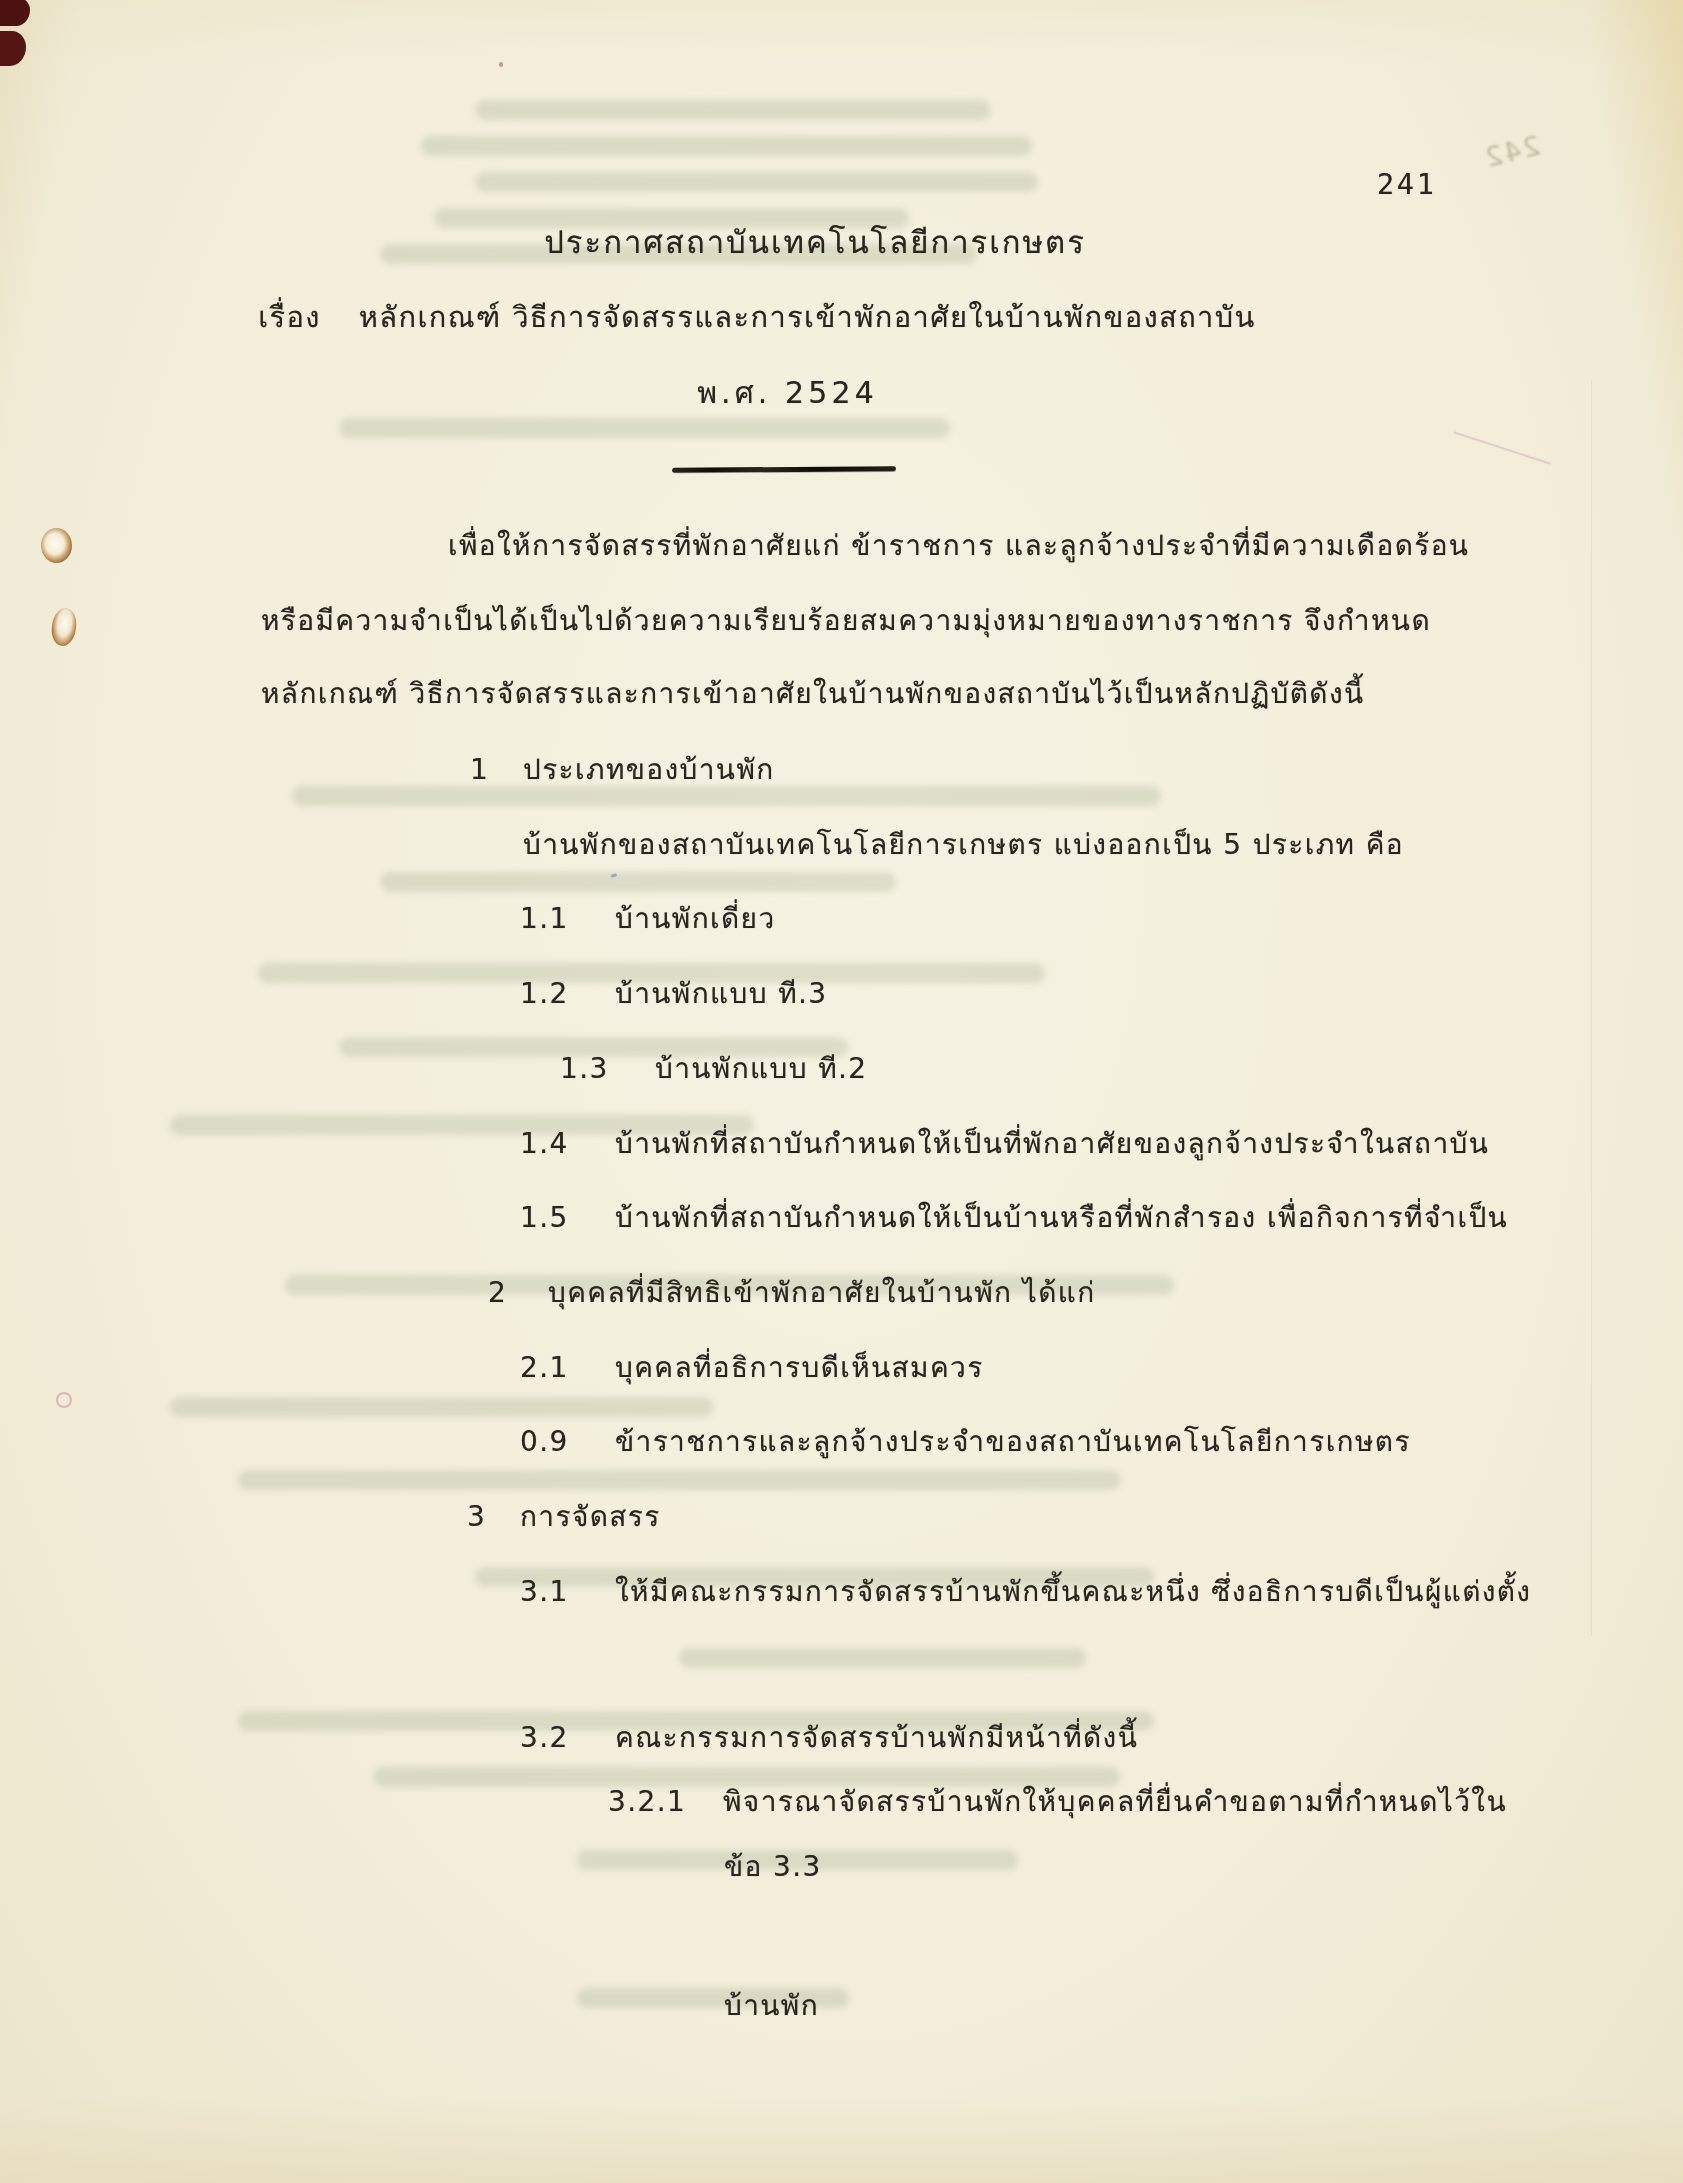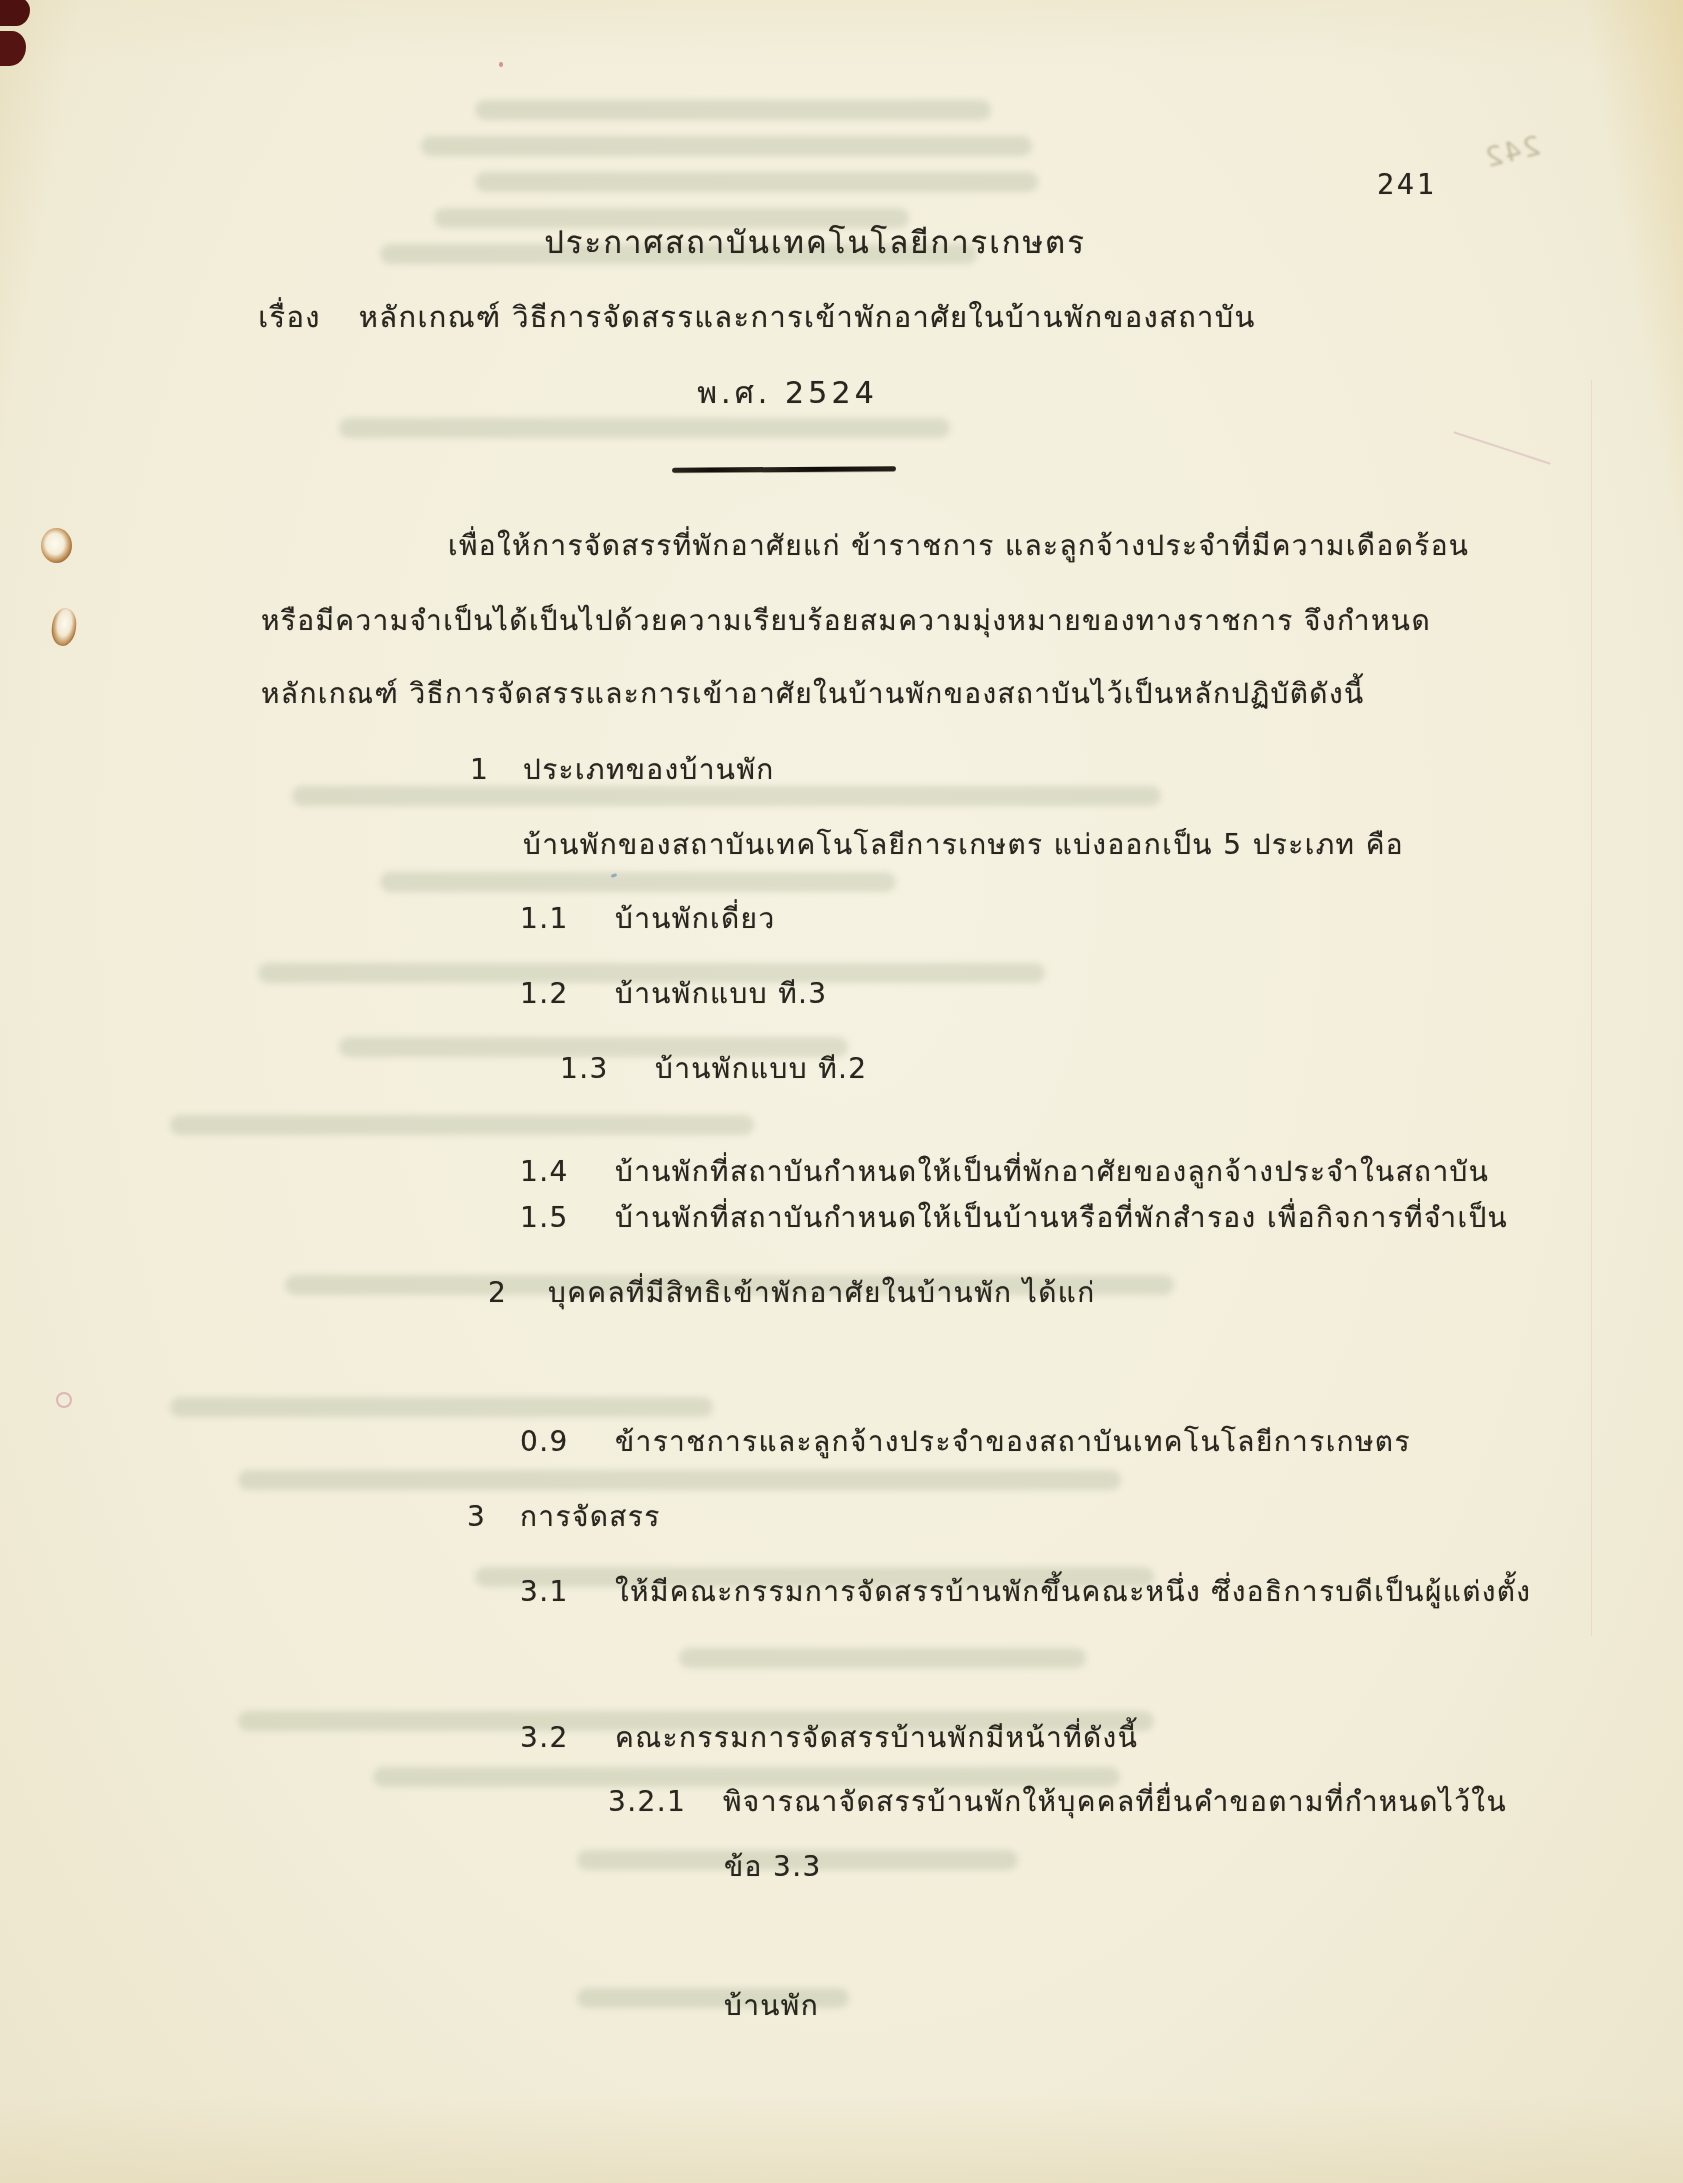--- a/index.html
+++ b/index.html
@@ -132,7 +132,7 @@
 
   <div class="txt" style="left:520px;top:1047px;"><span class="num-cell" style="width:95px;margin-left:40px;">1.3</span><span>บ้านพักแบบ ที.2</span></div>
 
-  <div class="txt" style="left:520px;top:1122px;margin-top:28px;"><span class="num-cell" style="width:95px;">1.4</span><span>บ้านพักที่สถาบันกำหนดให้เป็นที่พักอาศัยของลูกจ้างประจำในสถาบัน</span></div>
+  <div class="txt" style="left:520px;top:1122px;"><span class="num-cell" style="width:95px;">1.4</span><span>บ้านพักที่สถาบันกำหนดให้เป็นที่พักอาศัยของลูกจ้างประจำในสถาบัน</span></div>
 
   <div class="txt" style="left:520px;top:1196px;"><span class="num-cell" style="width:95px;">1.5</span><span>บ้านพักที่สถาบันกำหนดให้เป็นบ้านหรือที่พักสำรอง เพื่อกิจการที่จำเป็น</span></div>
 

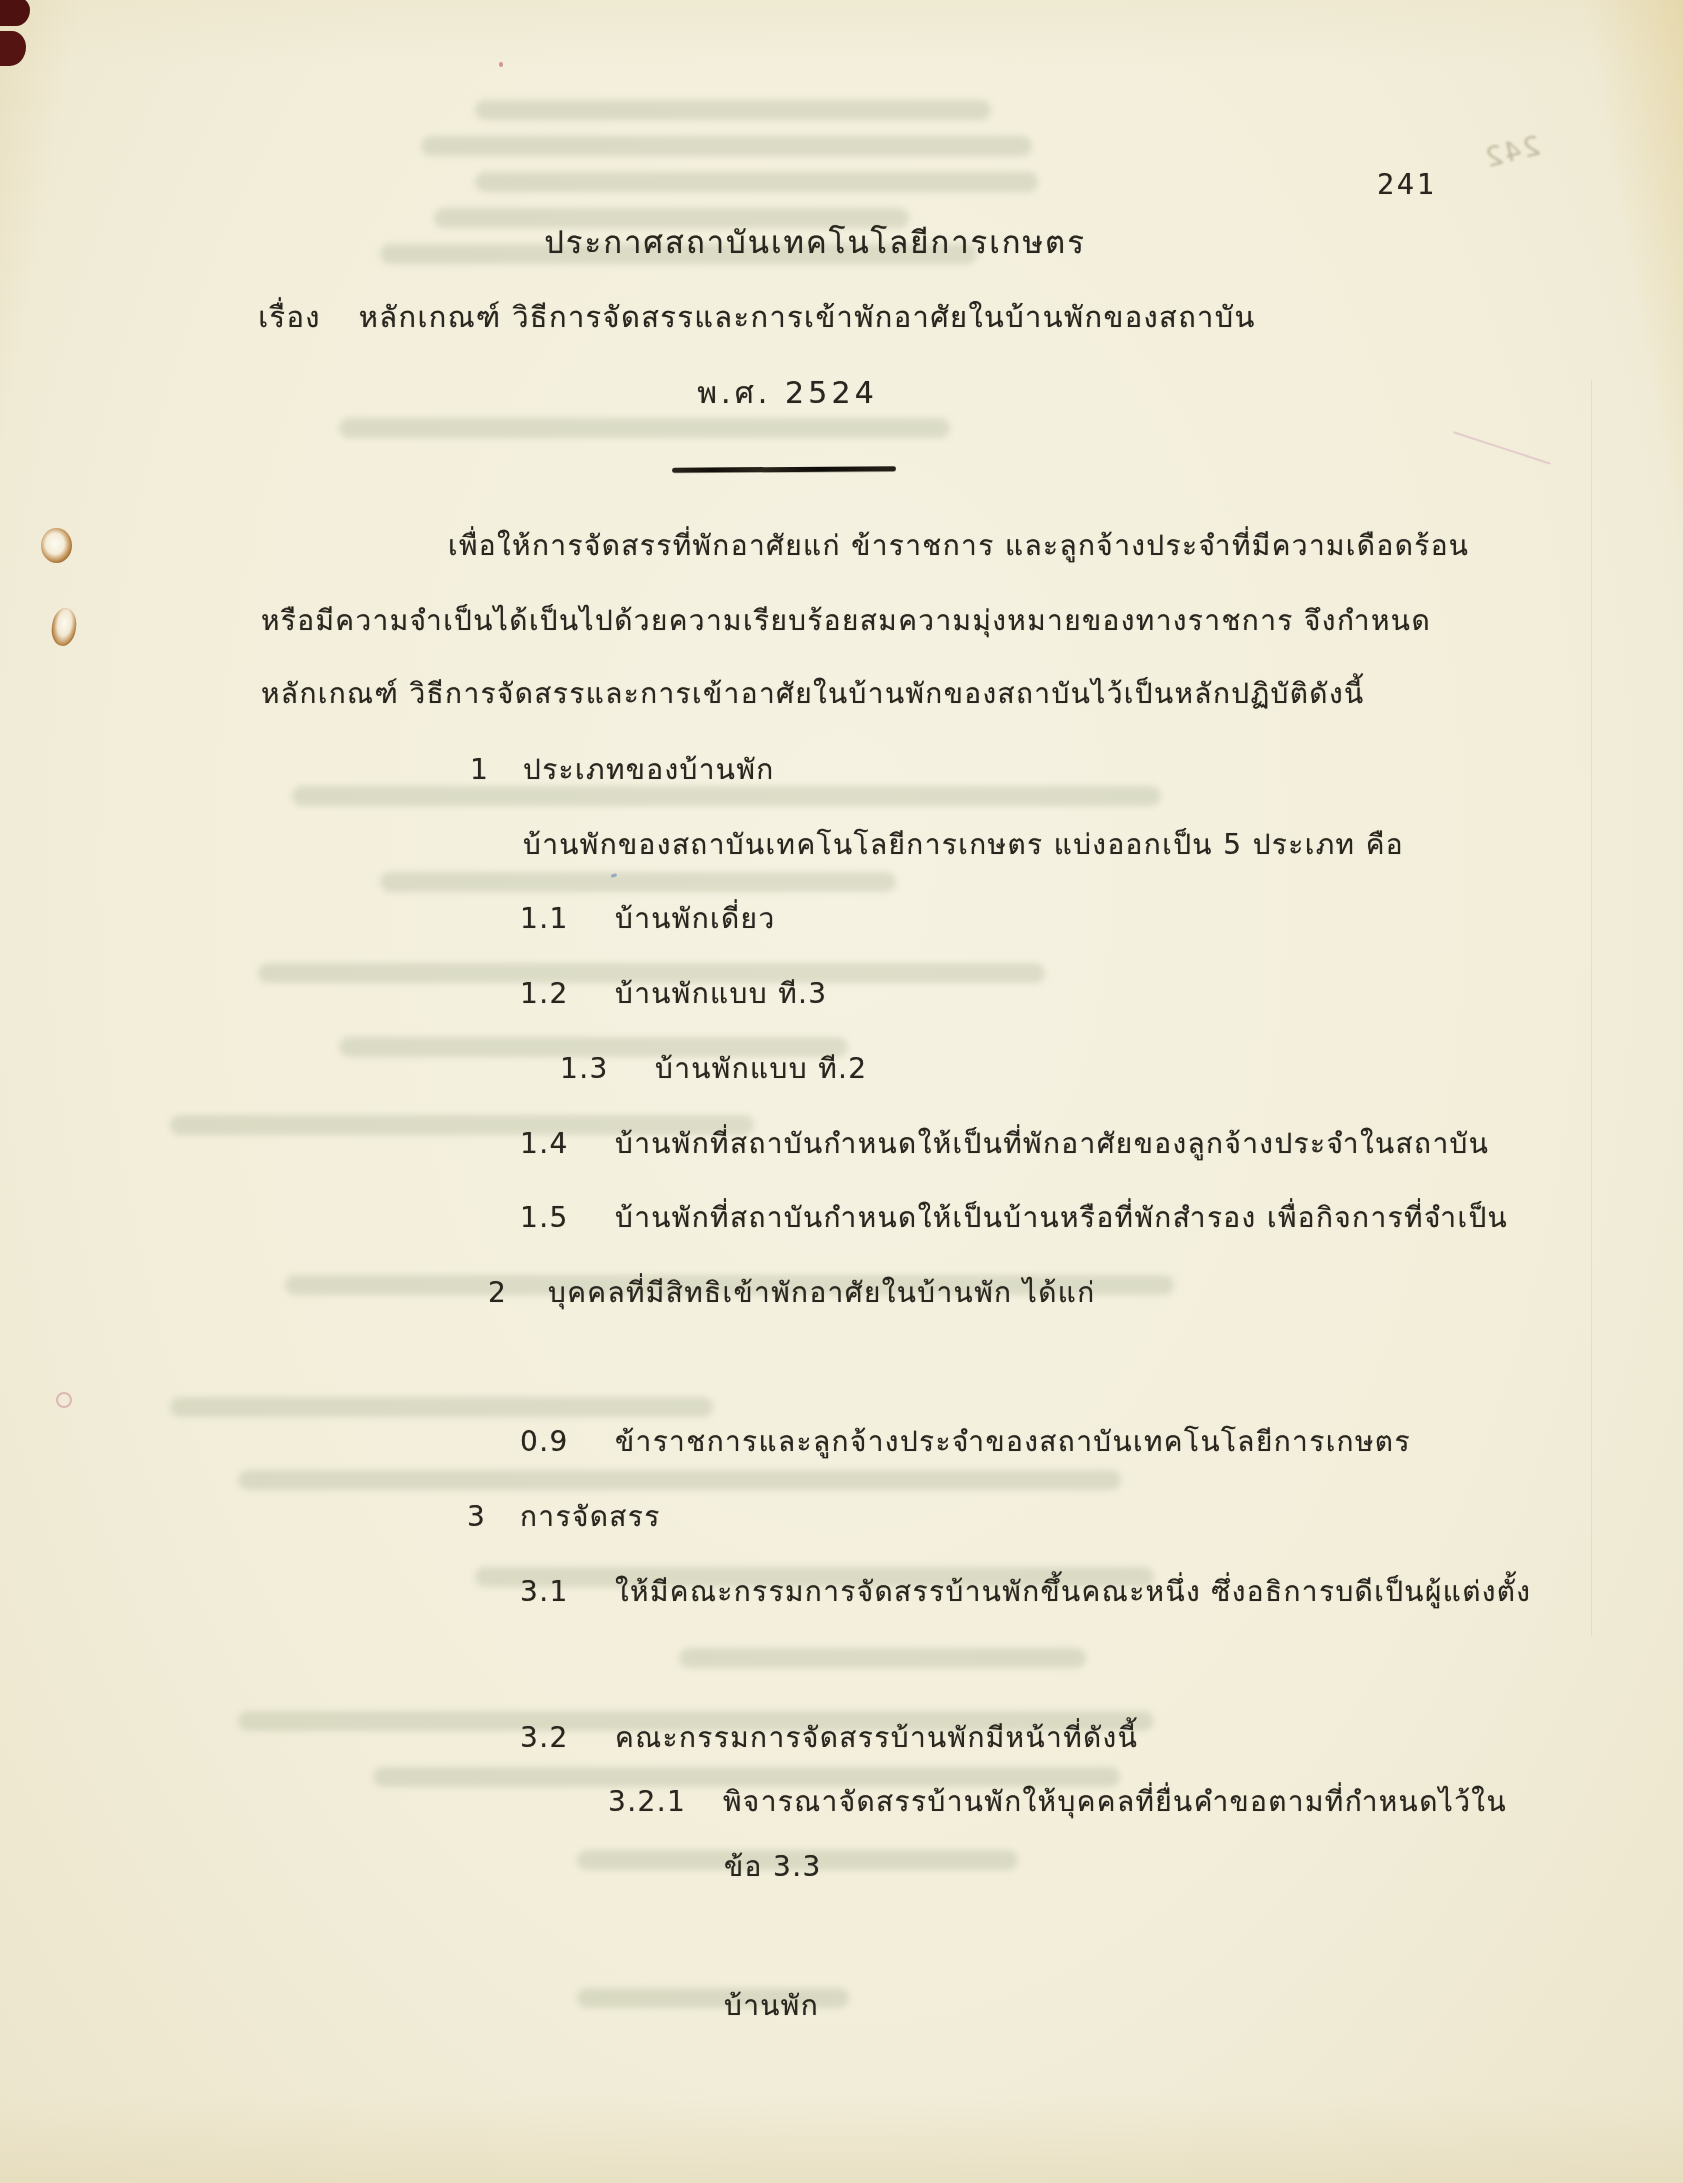--- a/index.html
+++ b/index.html
@@ -138,6 +138,7 @@
 
   <div class="txt" style="left:460px;top:1271px;margin-left:28px;"><span class="num-cell" style="width:60px;">2</span><span>บุคคลที่มีสิทธิเข้าพักอาศัยในบ้านพัก ได้แก่</span></div>
 
+  <div class="txt" style="left:520px;top:1346px;"><span class="num-cell" style="width:95px;">2.1</span><span>บุคคลที่อธิการบดีเห็นสมควร</span></div>
 
   <div class="txt" style="left:520px;top:1420px;"><span class="num-cell" style="width:95px;">0.9</span><span>ข้าราชการและลูกจ้างประจำของสถาบันเทคโนโลยีการเกษตร</span></div>
 

